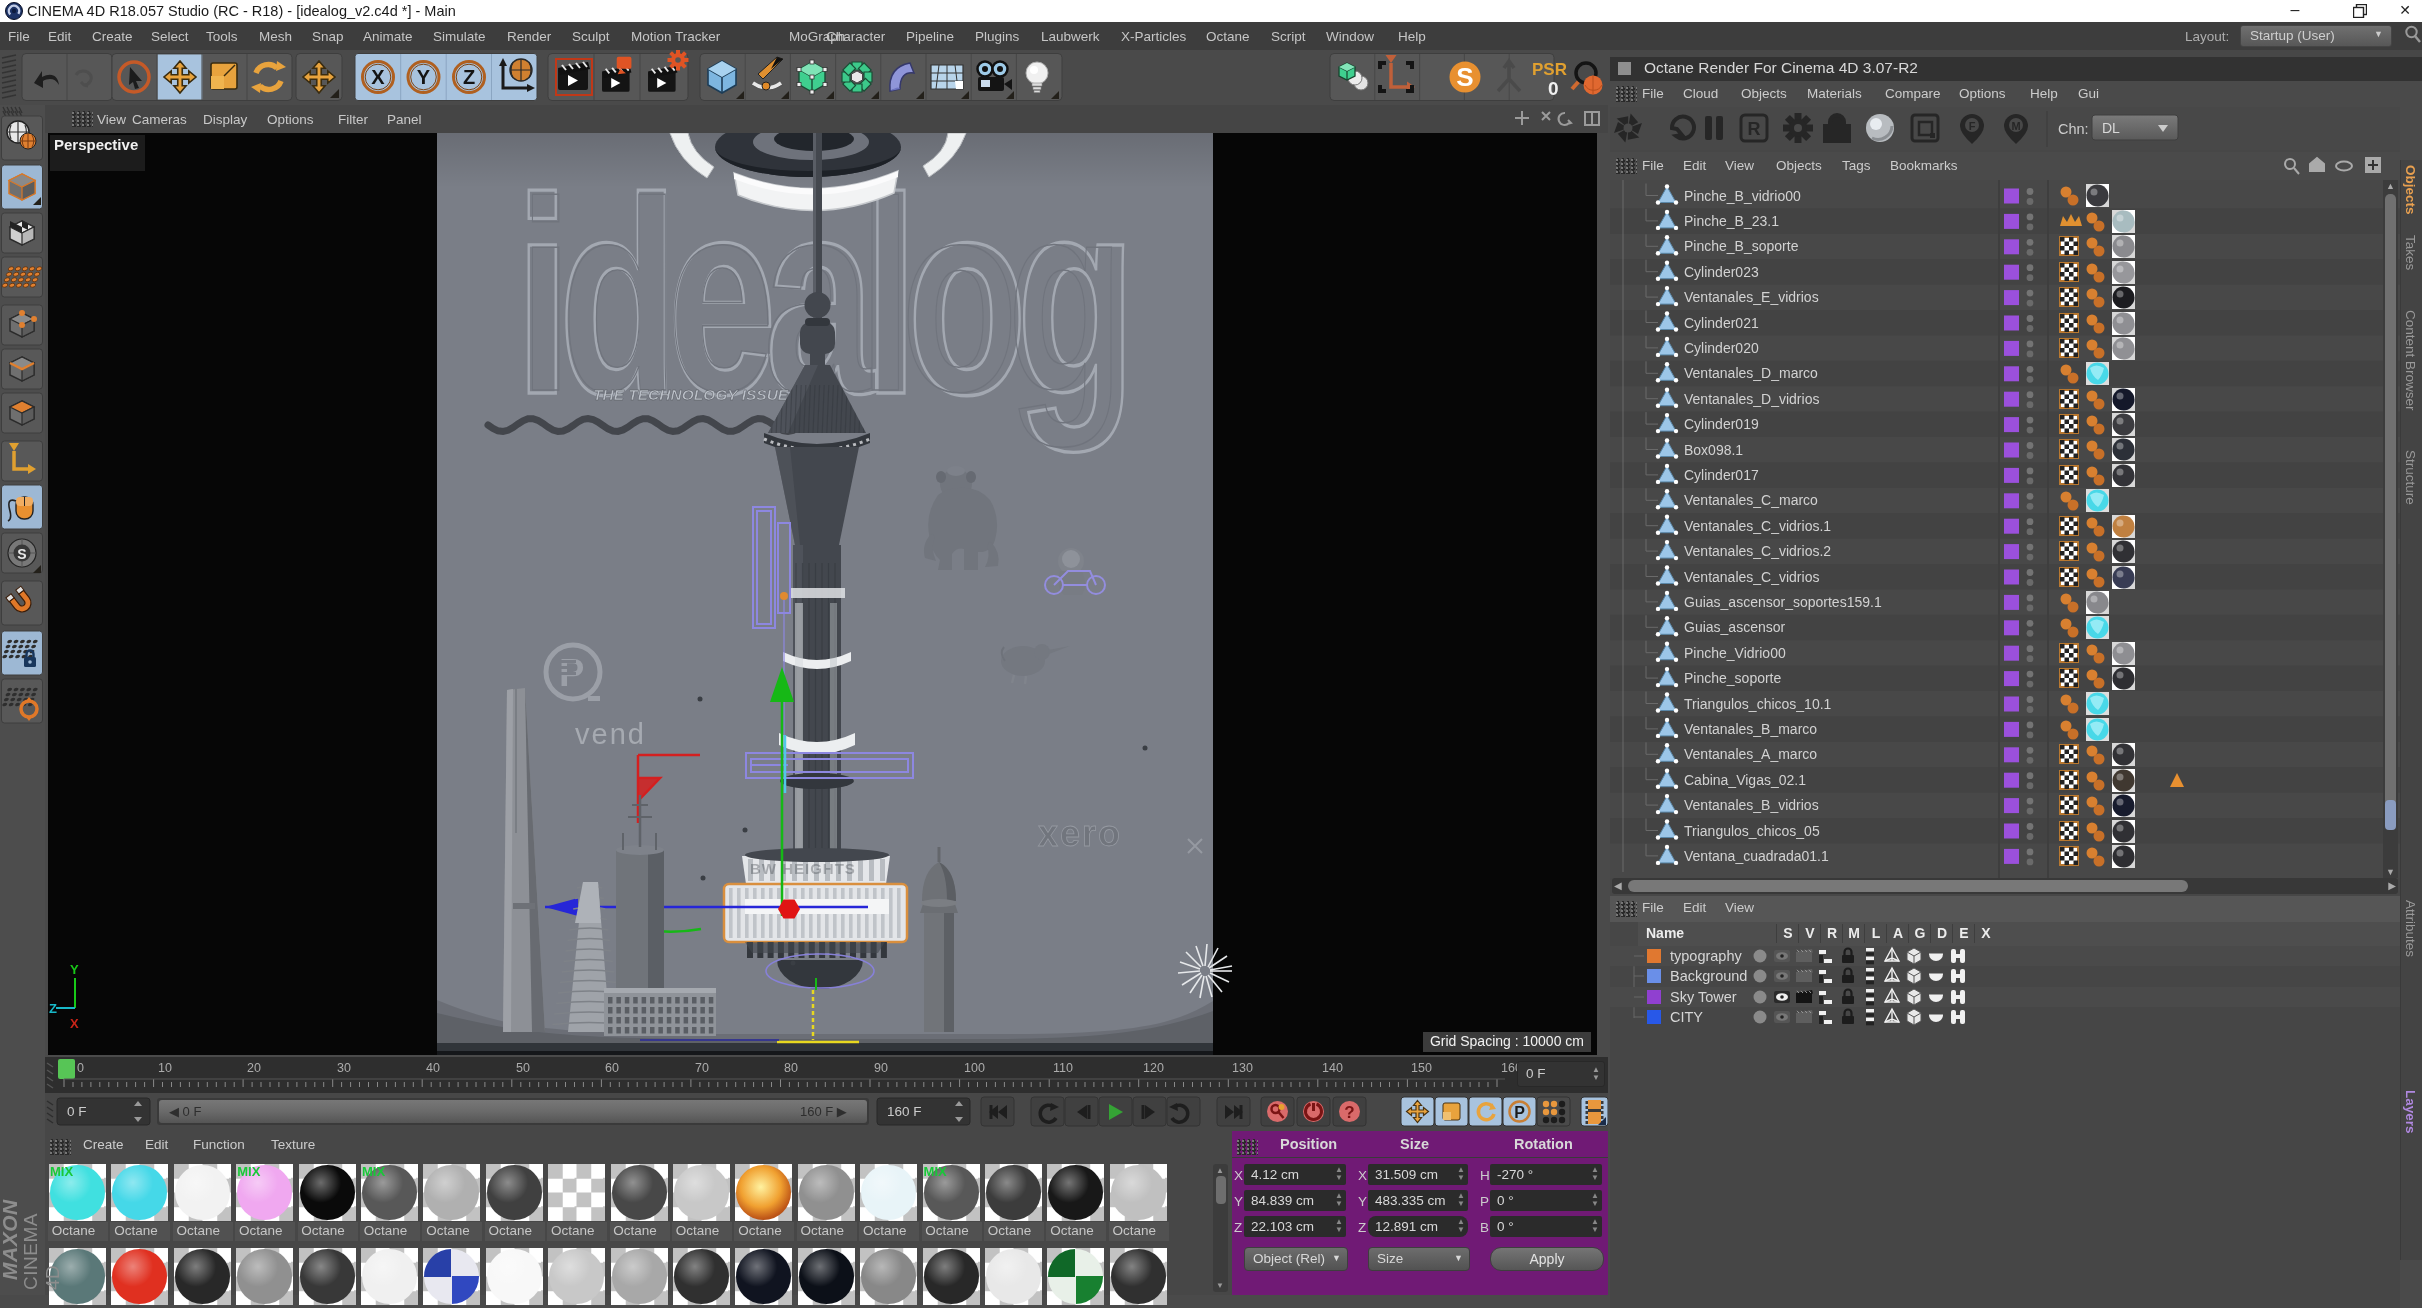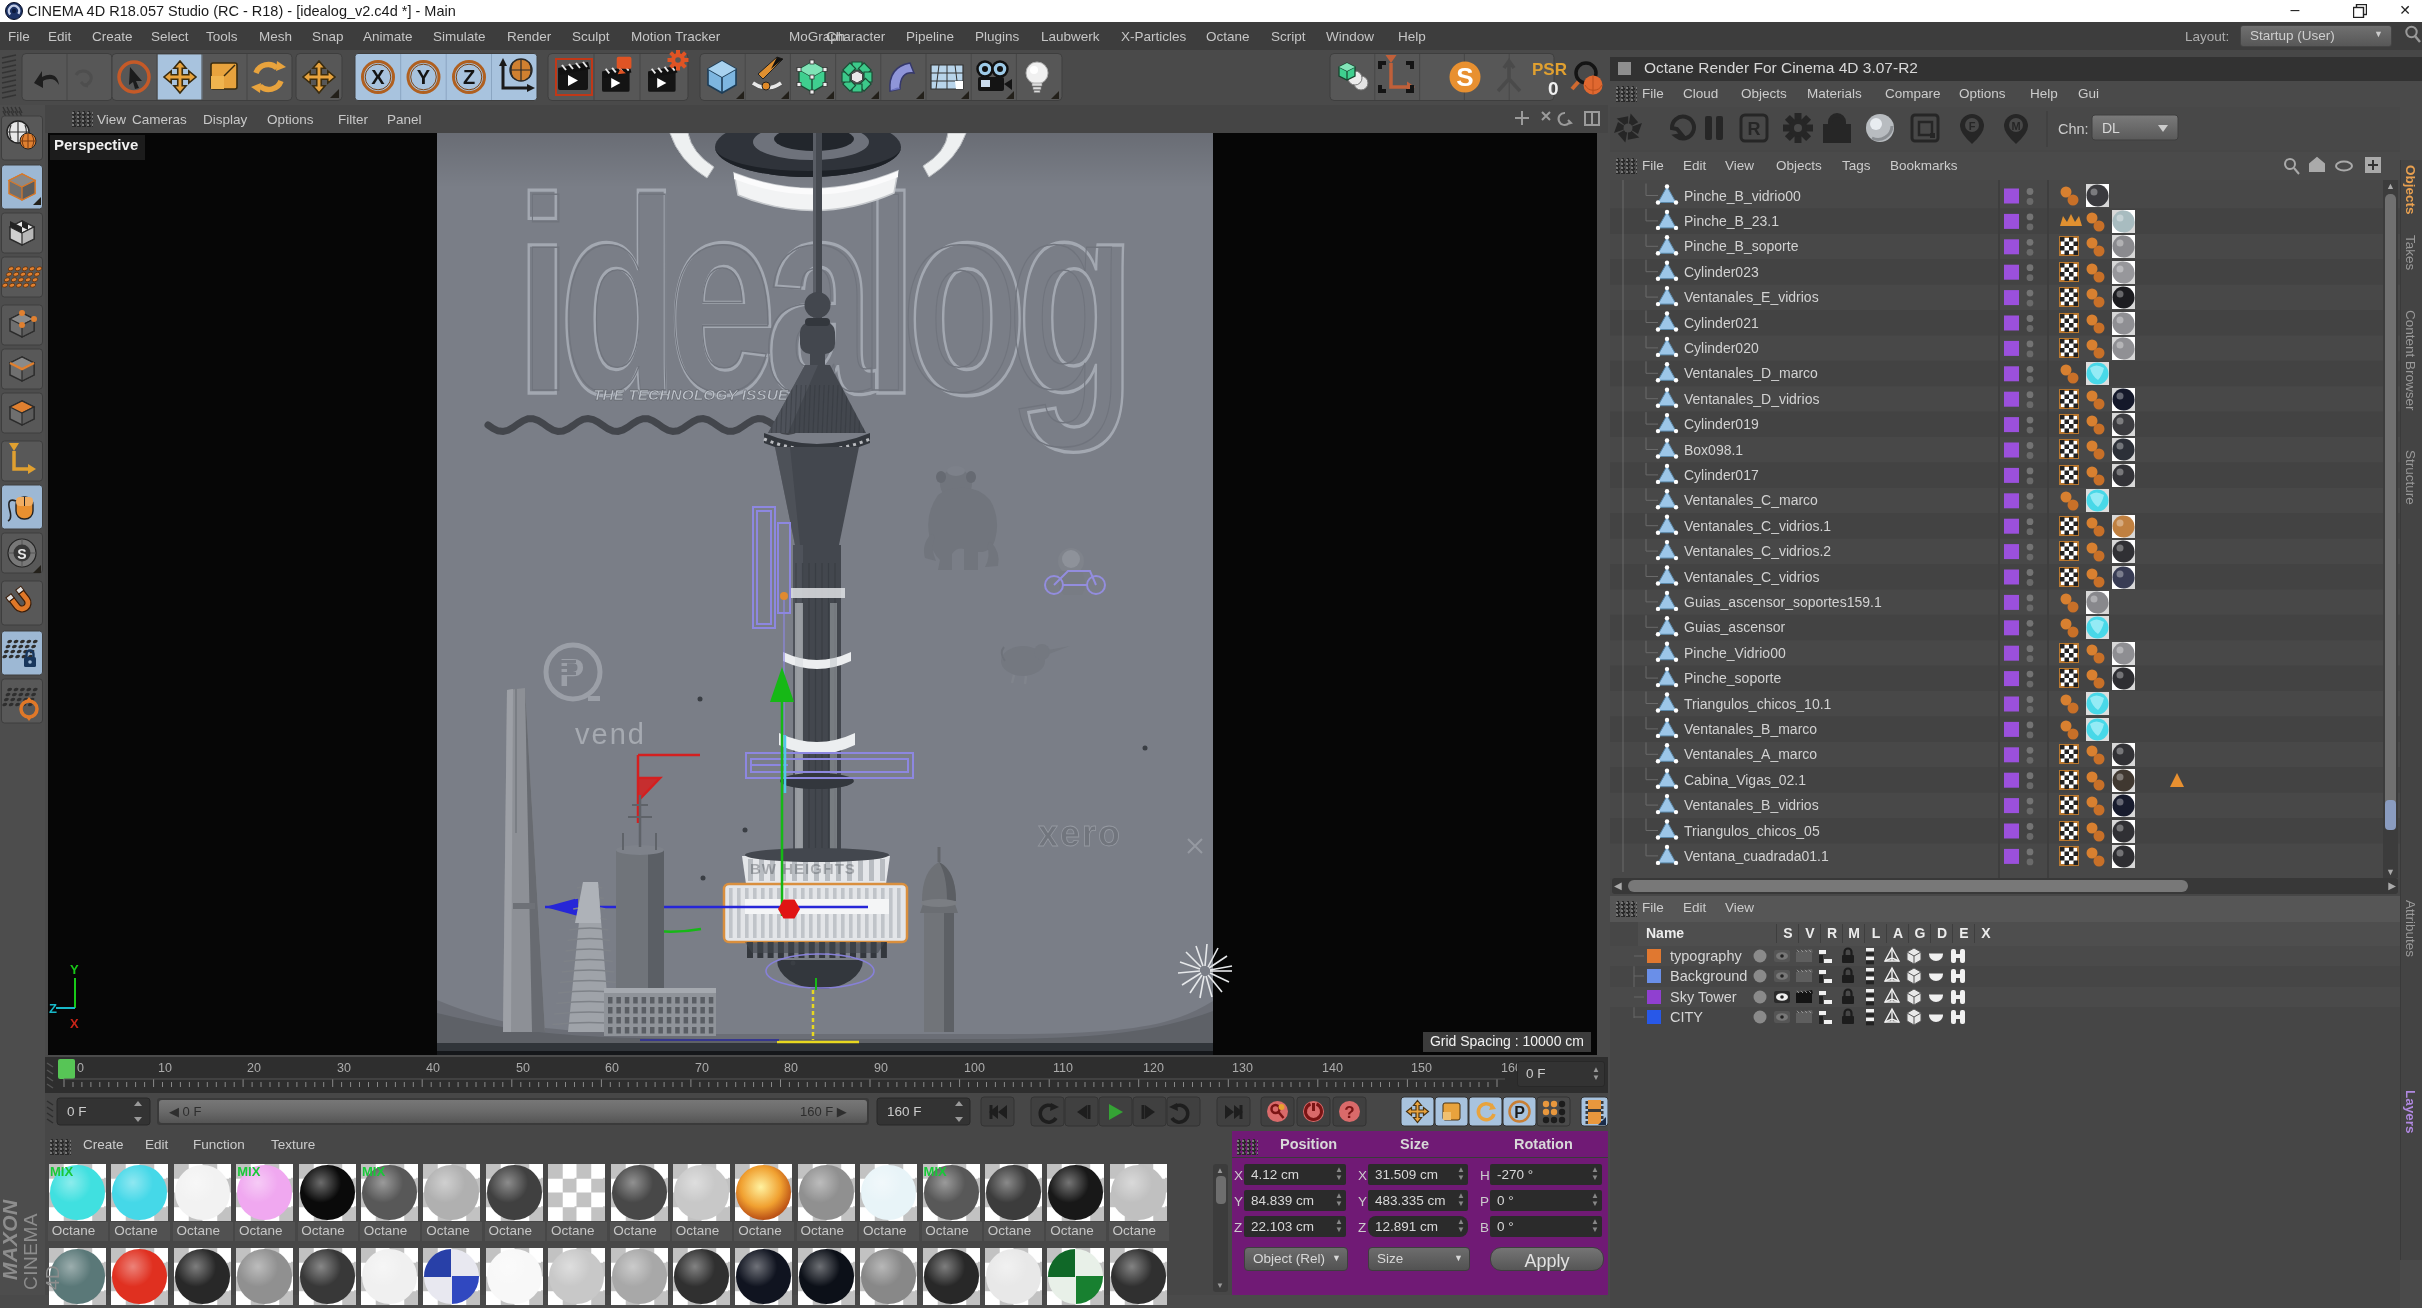--- a/index.html
+++ b/index.html
@@ -12,7 +12,7 @@
 #vpmenu{left:45px;top:105px;width:1563px;height:28px;background:#454545;color:#c8c8c8;font-size:13.5px;}
 #leftbar{left:0;top:105px;width:45px;height:1190px;background:#4d4d4d;}
 #viewport{left:48px;top:133px;width:1549px;height:922px;background:#060606;overflow:hidden;}
-#persplabel{position:absolute;left:2px;top:2px;background:#1c1c1c;color:#f0f0f0;font-size:15px;font-weight:bold;padding:1px 7px 7px 4px;text-align:center;}
+#persplabel{position:absolute;left:2px;top:2px;background:#1c1c1c;color:#f0f0f0;font-size:15px;font-weight:bold;padding:1px 7px 18px 4px;text-align:center;}
 #gridlabel{position:absolute;right:6px;bottom:3px;background:#3b3b3b;color:#f2f2f2;font-size:14px;padding:1px 7px 3px 7px;}
 #ruler{left:45px;top:1057px;width:1563px;height:36px;background:#2e2e2e;}
 #transport{left:45px;top:1093px;width:1563px;height:38px;background:#474747;}

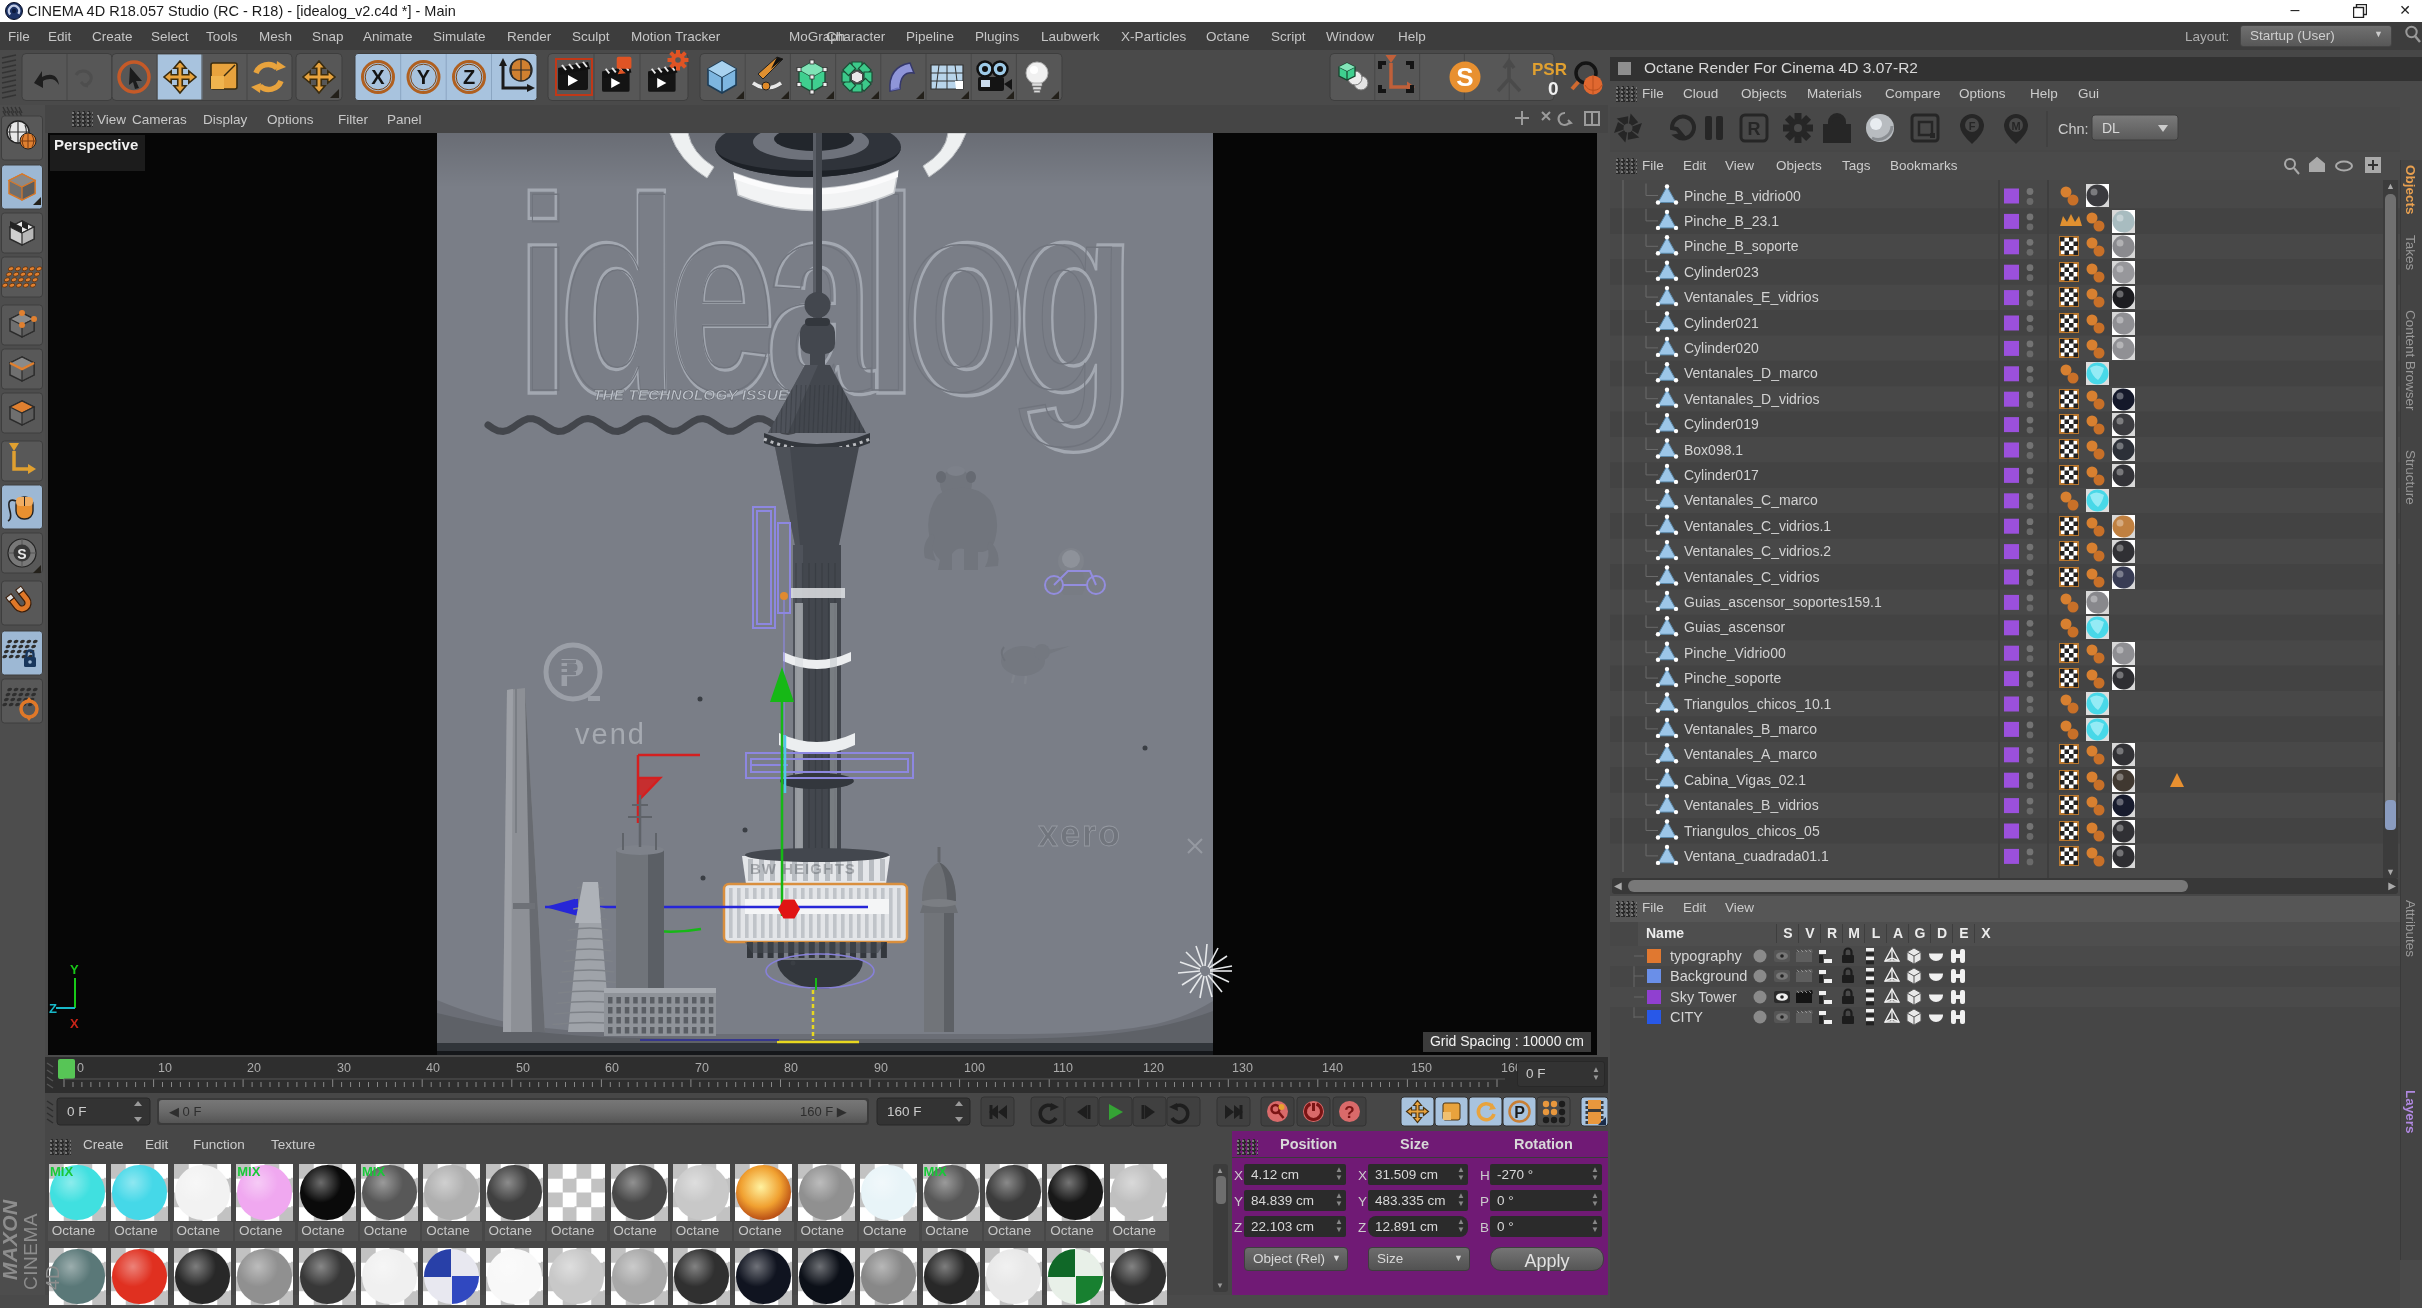--- a/index.html
+++ b/index.html
@@ -1358,7 +1358,7 @@
       <span style="position:absolute;left:8px;top:3px">Size</span>
       <span style="position:absolute;right:6px;top:5px;font-size:9px">▼</span>
     </span>
-<span style="position:absolute;left:258px;top:116px;width:112px;height:22px;background:linear-gradient(#757575,#565656);border-radius:11px;border:1px solid #3e3e3e;color:#e2e2e2;font-size:18px;text-align:center;">
+<span style="position:absolute;left:258px;top:116px;width:112px;height:22px;background:linear-gradient(#757575,#565656);border-radius:11px;border:1px solid #3e3e3e;color:#e2e2e2;font-size:14px;text-align:center;">
       <span style="position:absolute;left:0;right:0;top:3px">Apply</span>
     </span>
 </div>

